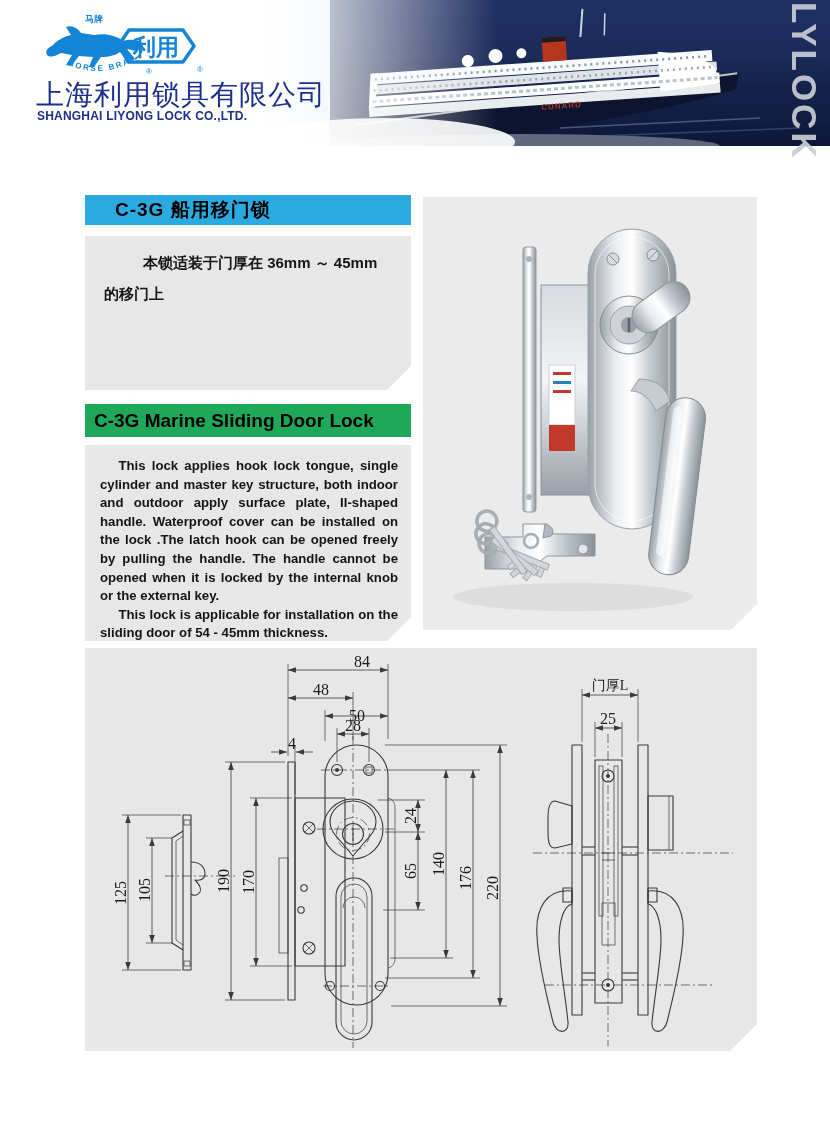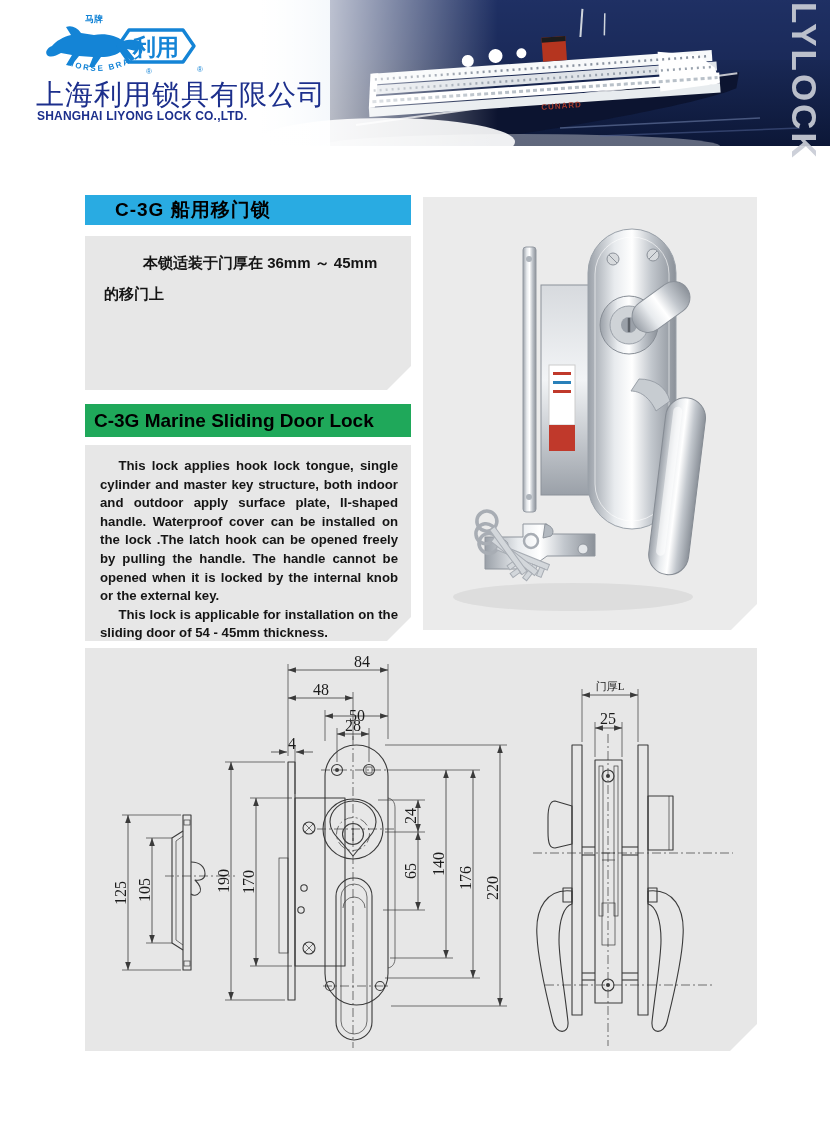--- a/index.html
+++ b/index.html
@@ -46,7 +46,7 @@
   .dim-label { position:absolute; font-family:"Liberation Serif", serif; font-size:16px; color:#1b1b1b;
     transform:translate(-50%,-50%); white-space:nowrap; line-height:1; }
   .dim-label.rot { transform:translate(-50%,-50%) rotate(-90deg); }
-  .dim-label.cjk { font-size:11px; }
+  .dim-label.cjk { font-size:14px; }
 
   
   .ln  { fill:none; stroke:#3a3a3a; stroke-width:1.1; stroke-linejoin:round; }

